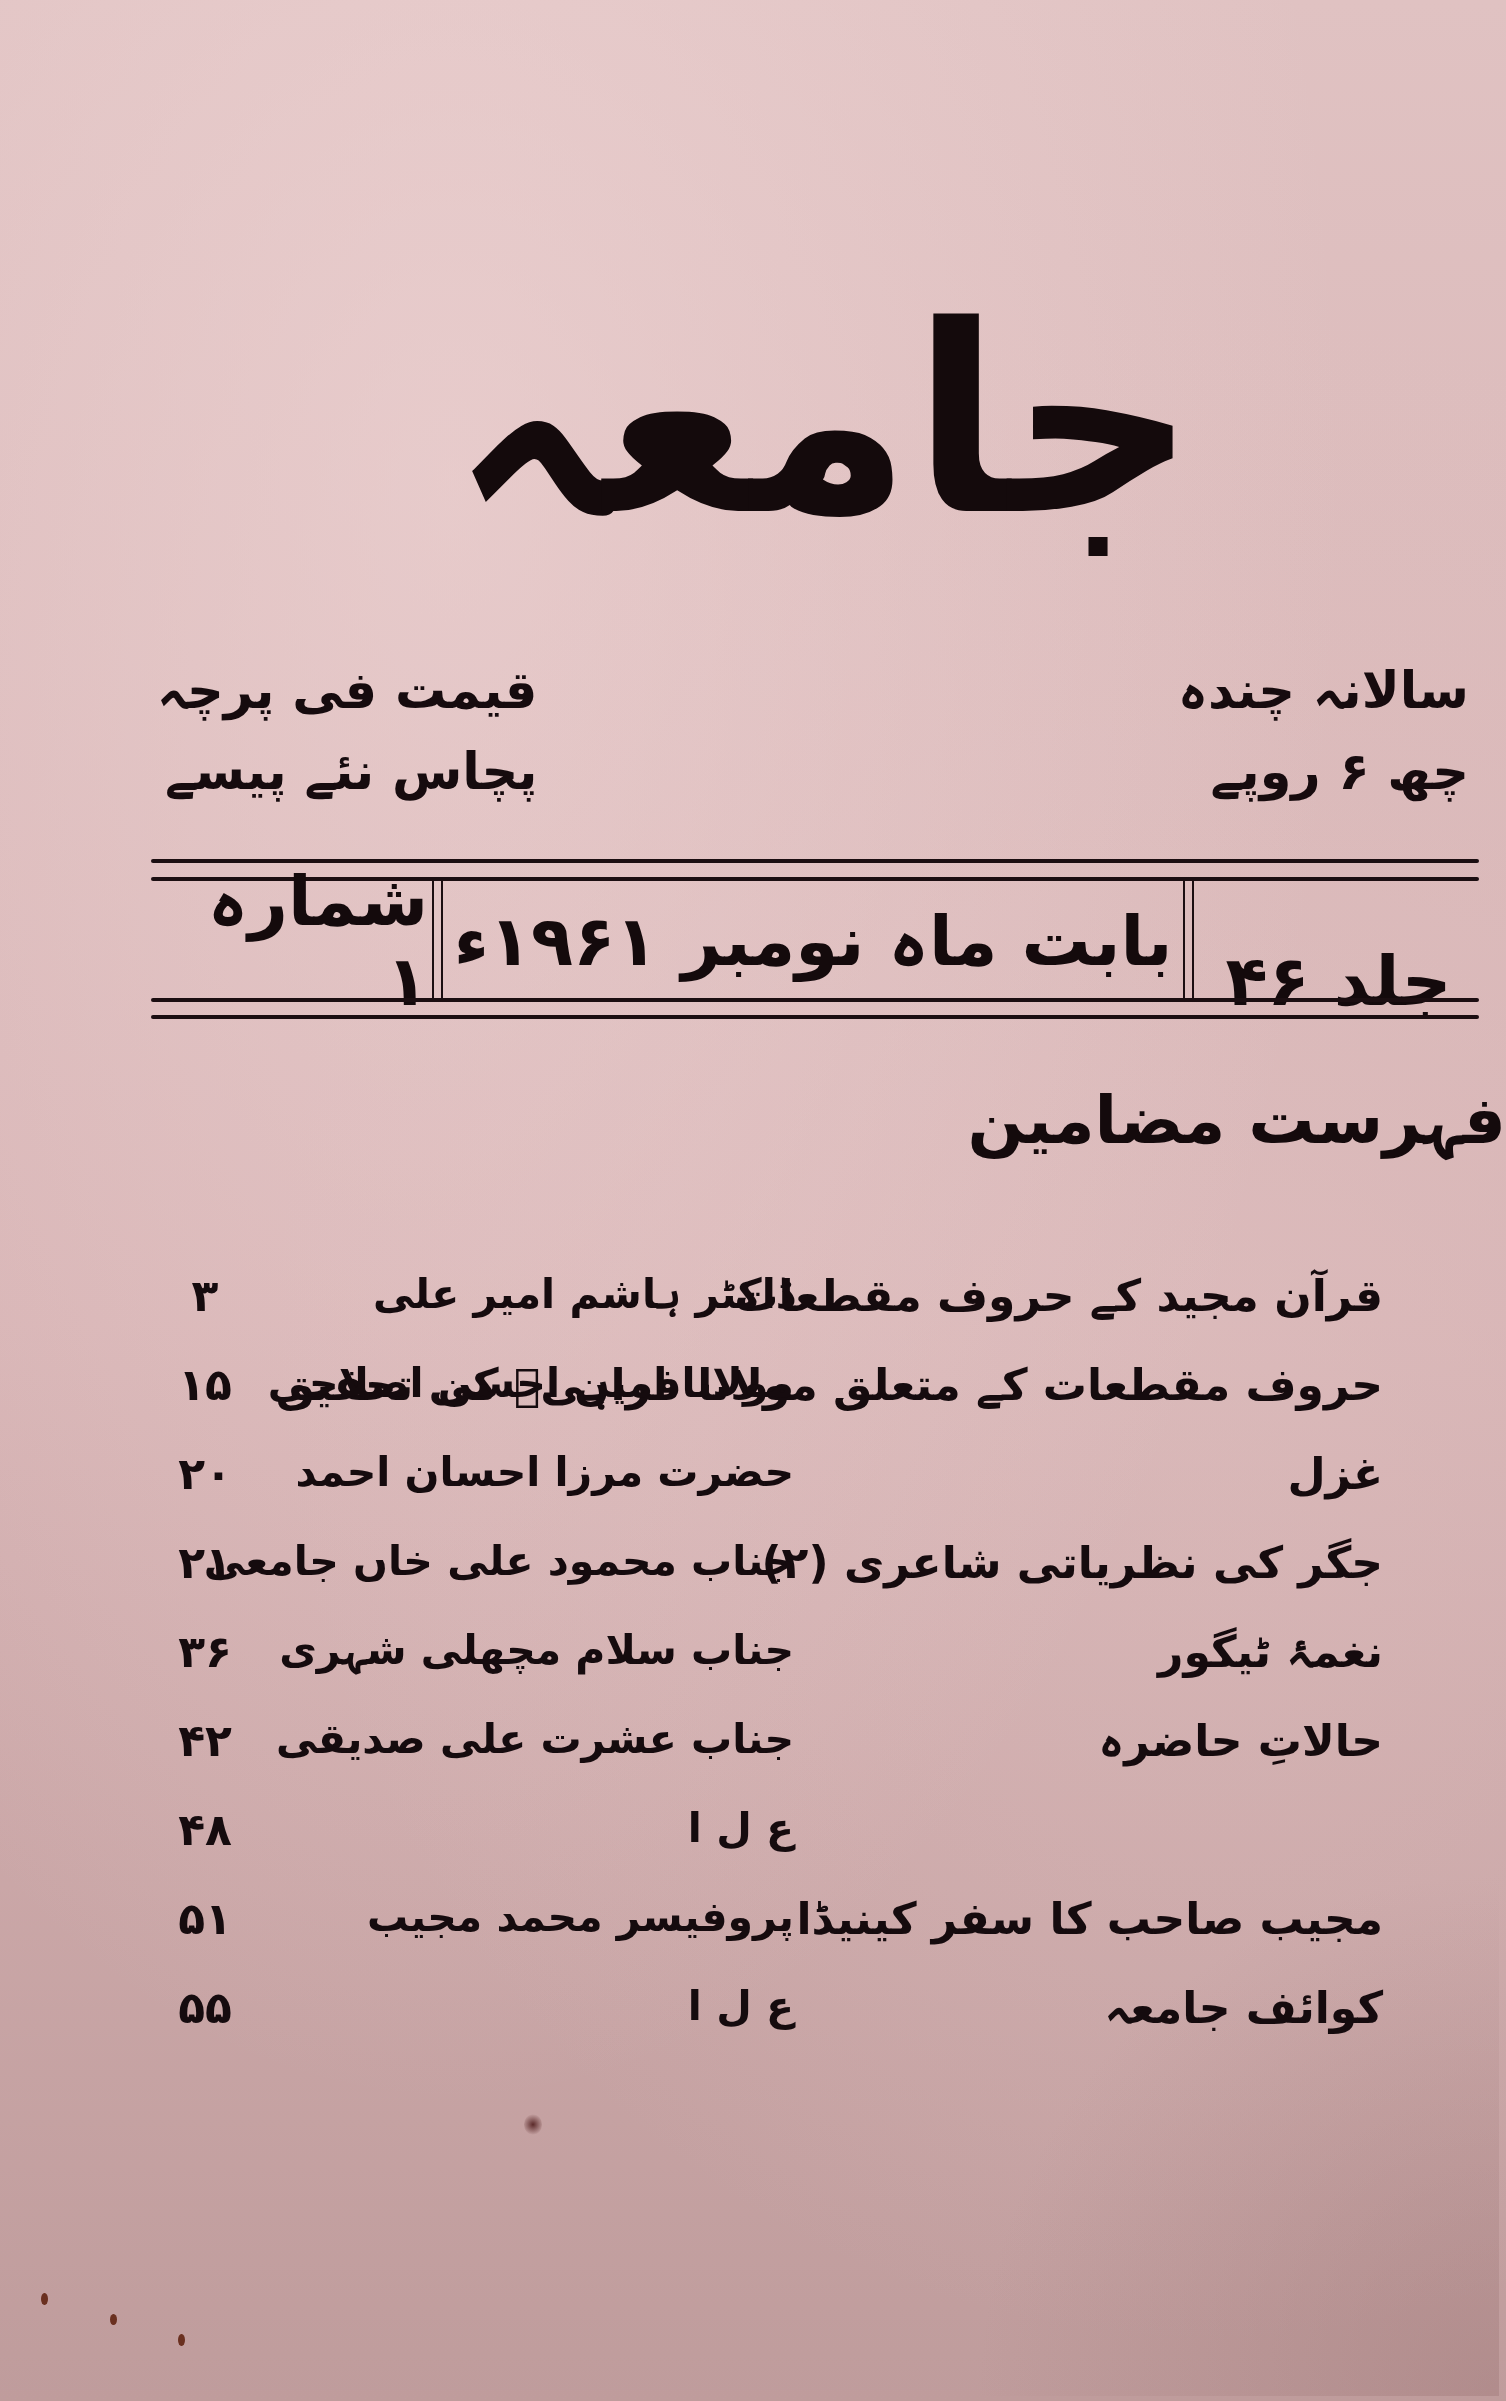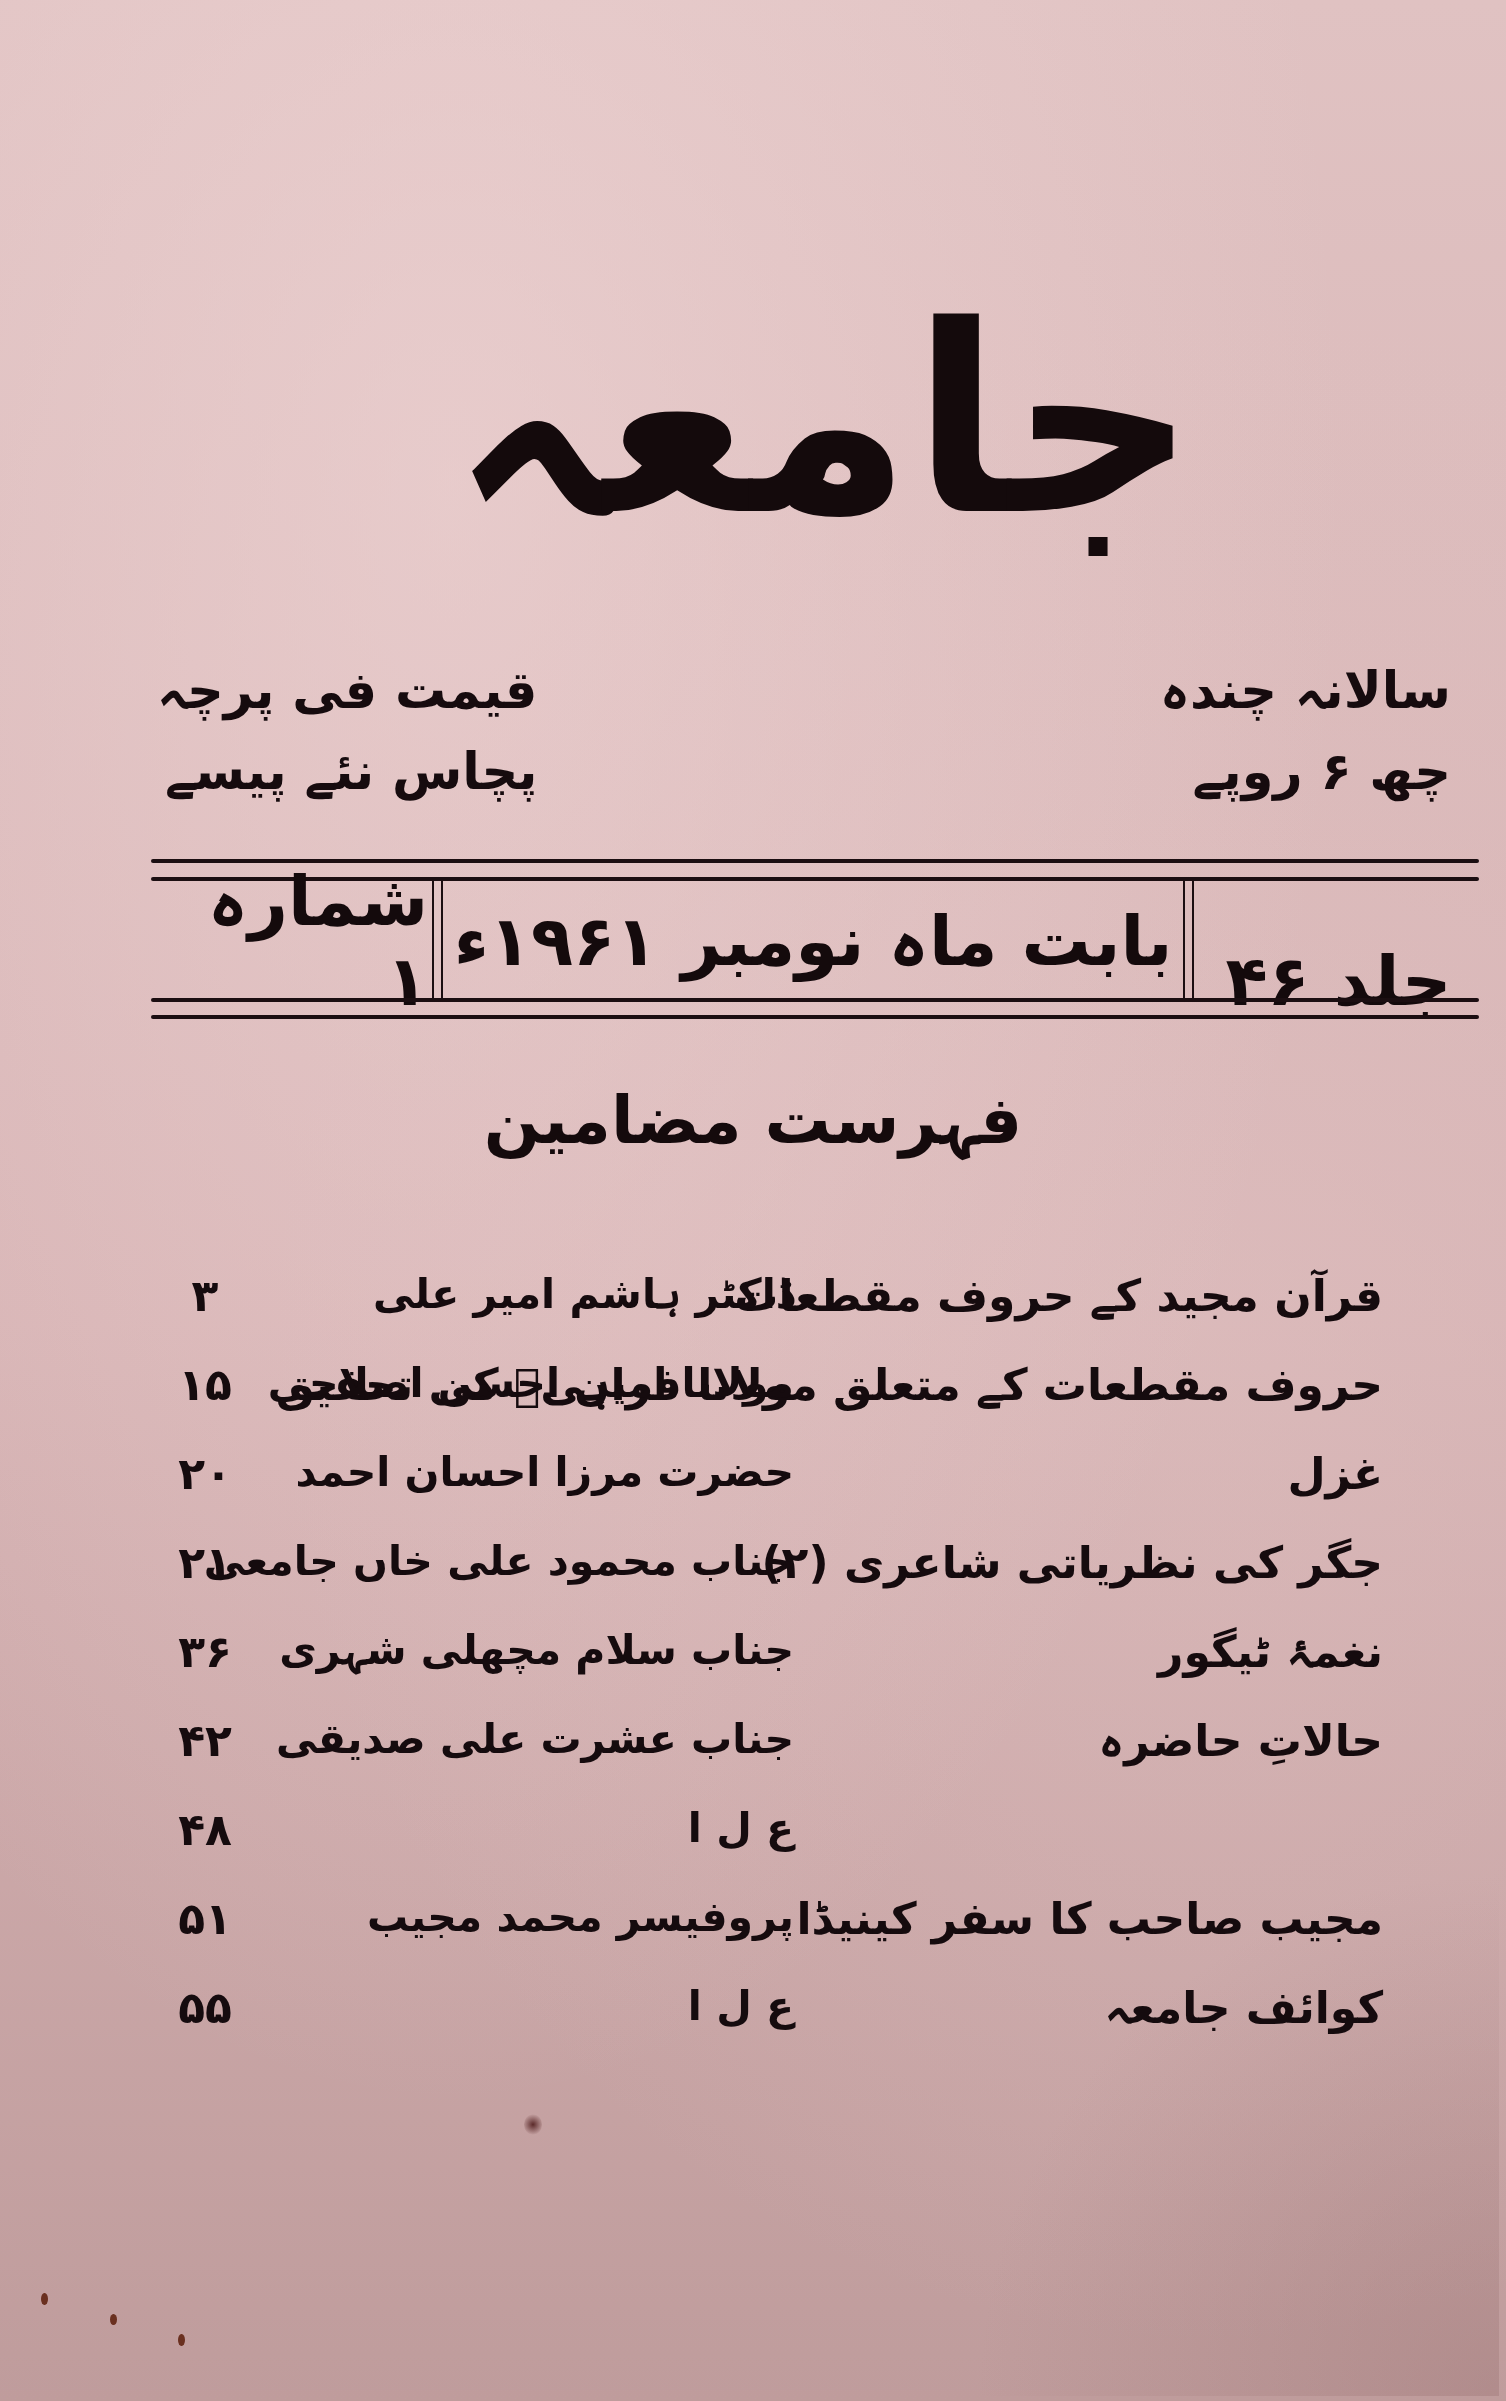--- a/index.html
+++ b/index.html
@@ -30,7 +30,7 @@
     font-family: "DejaVu Sans", sans-serif; font-weight: bold;
     font-size: 51px; line-height: 81px; color: #160b0e;
   }
-  .price-block.right { right: 55px; text-align: right; }
+  .price-block.right { right: 37px; text-align: right; }
   .price-block.left  { left: 157px; text-align: right; }
 
   .issue-band {

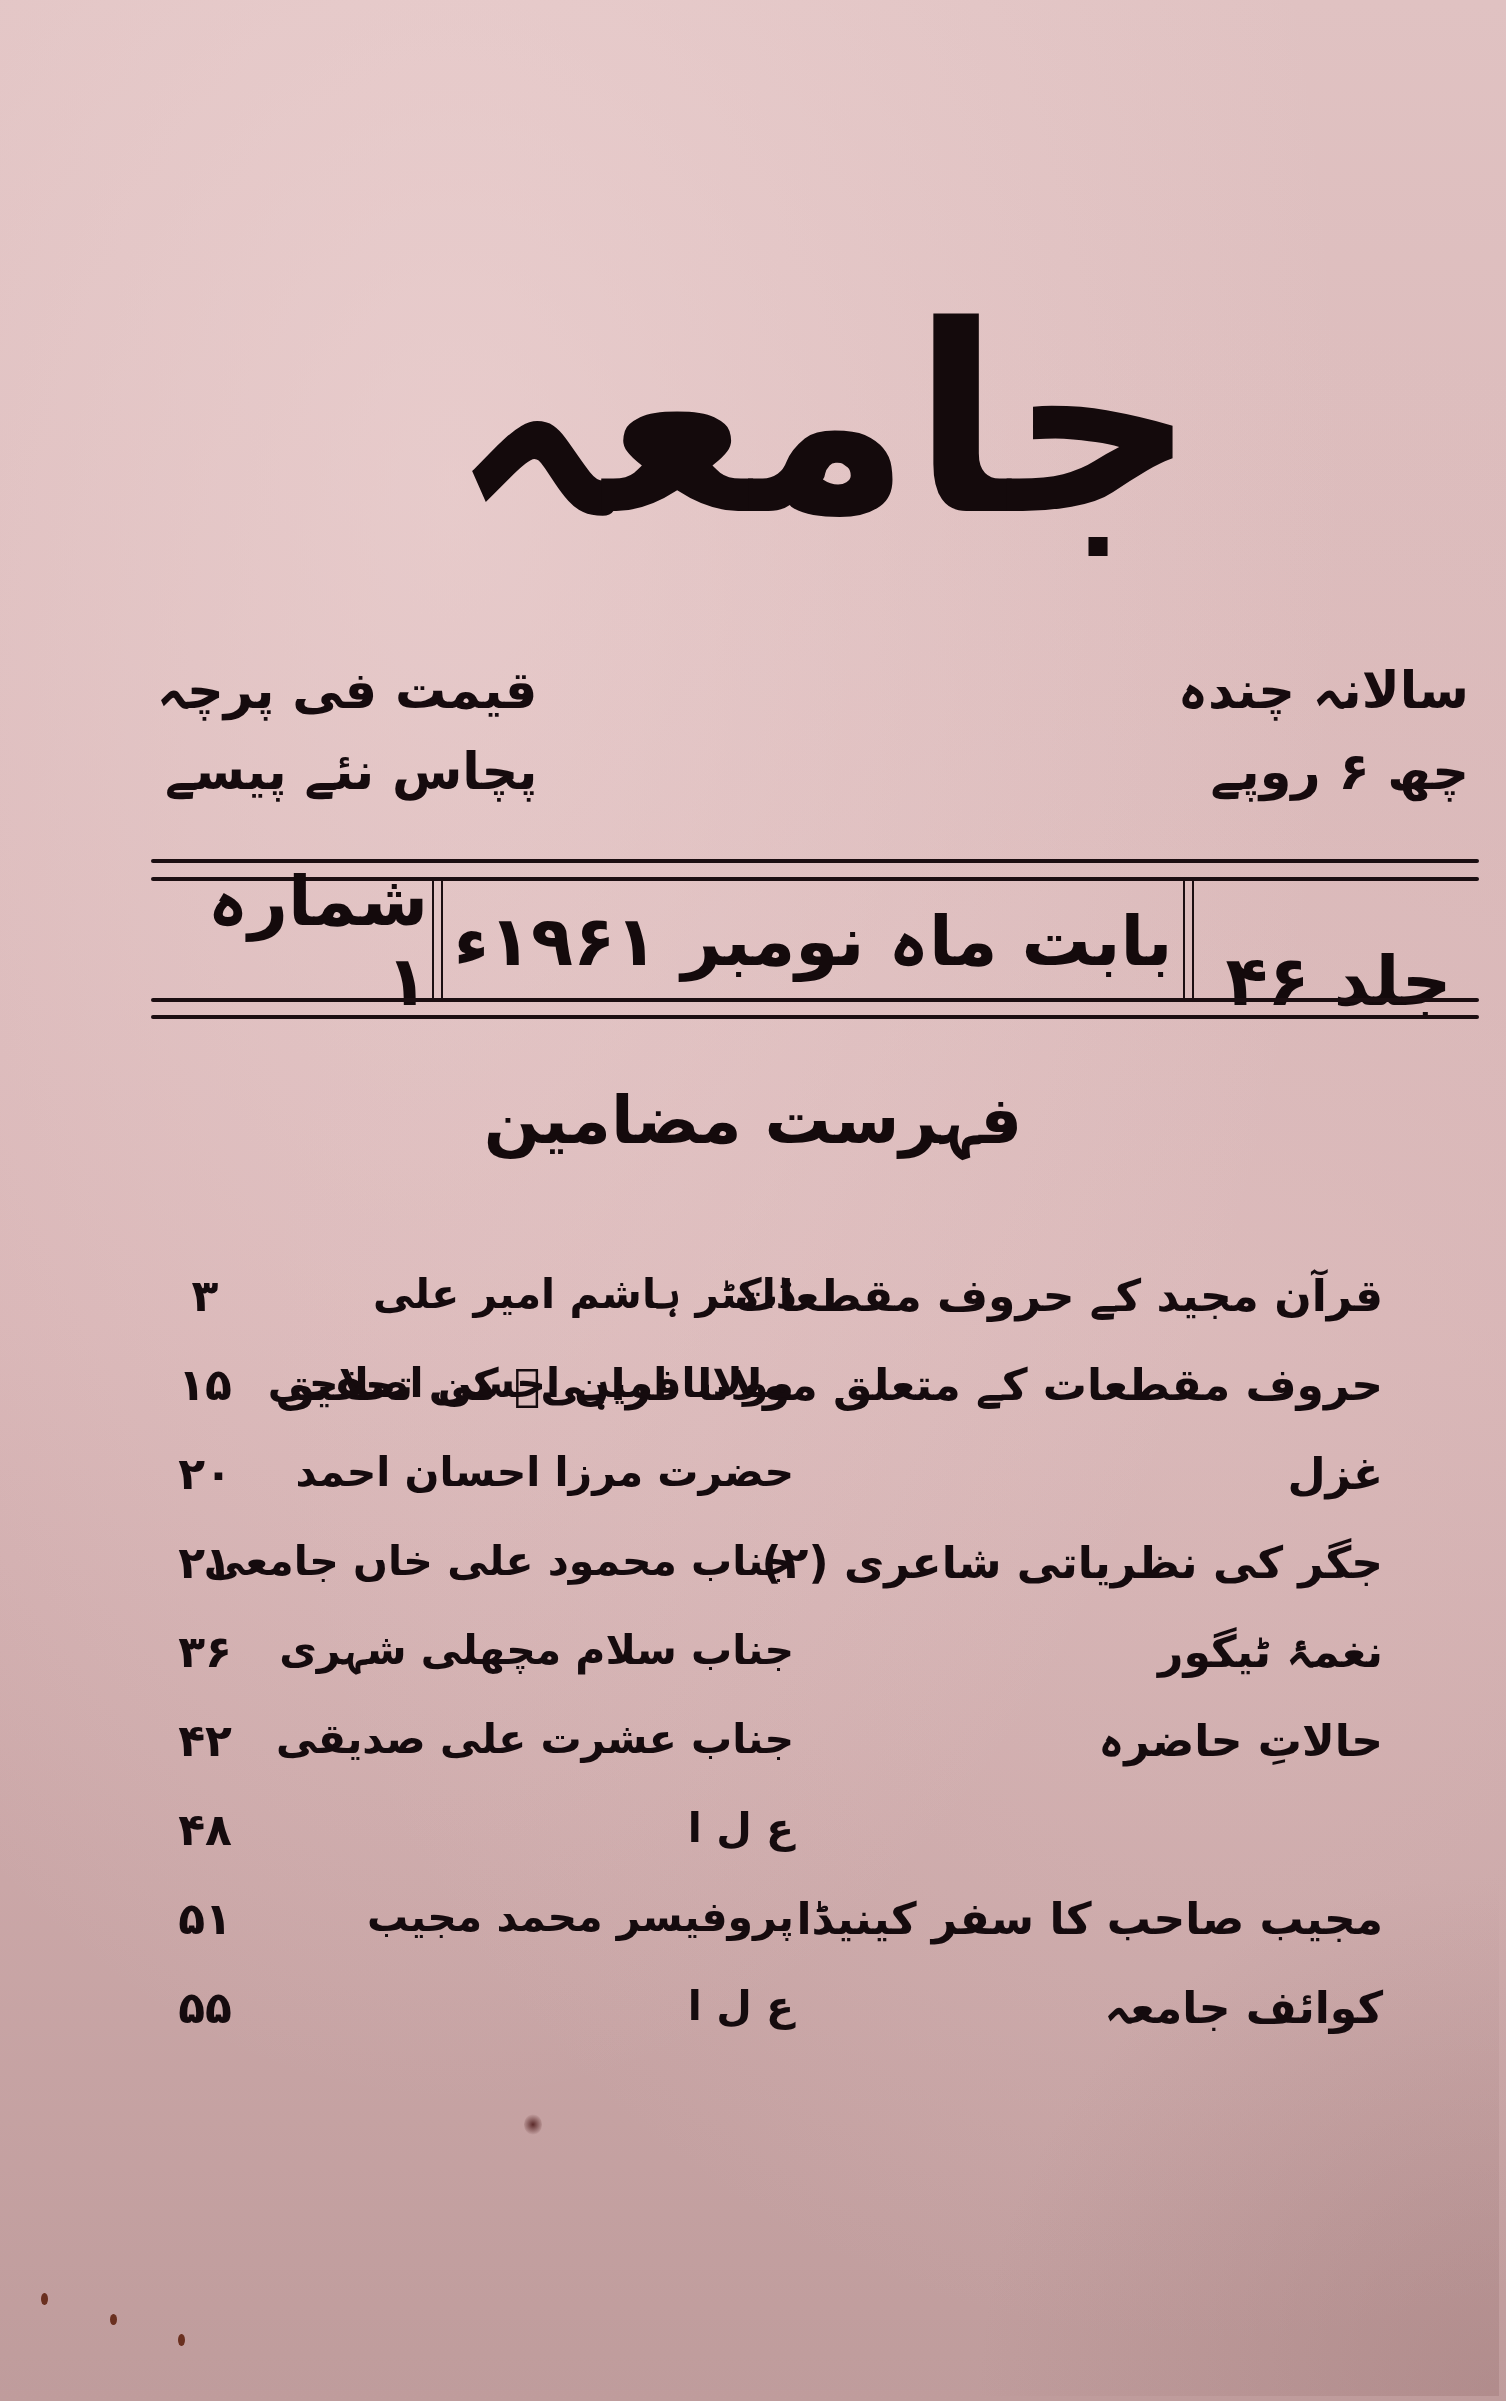--- a/index.html
+++ b/index.html
@@ -54,7 +54,7 @@
   .band-cell.num   { left: 0;      width: 277px; }
 
   .toc-heading {
-    position: absolute; left: 0; right: 0; top: 1082px; text-align: center;
+    position: absolute; left: 0; right: 0; top: 1082px; 
     direction: rtl; font-family: "DejaVu Sans", sans-serif; font-weight: bold;
     font-size: 66px; color: #140a0c;
   }

